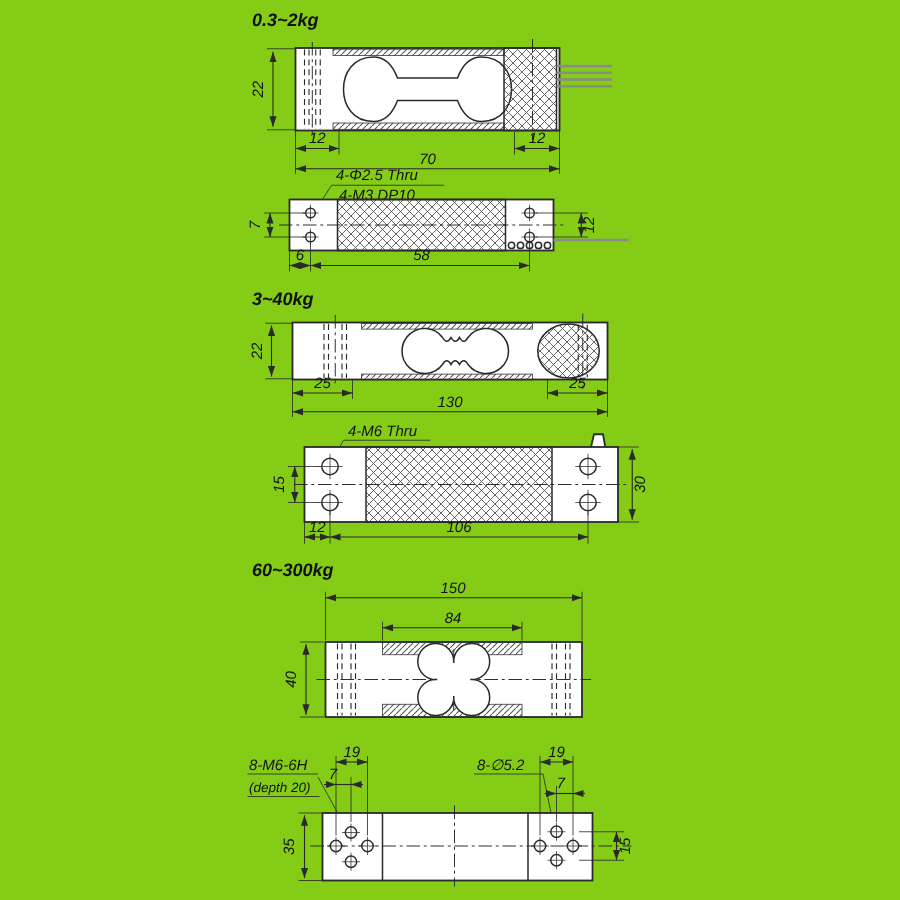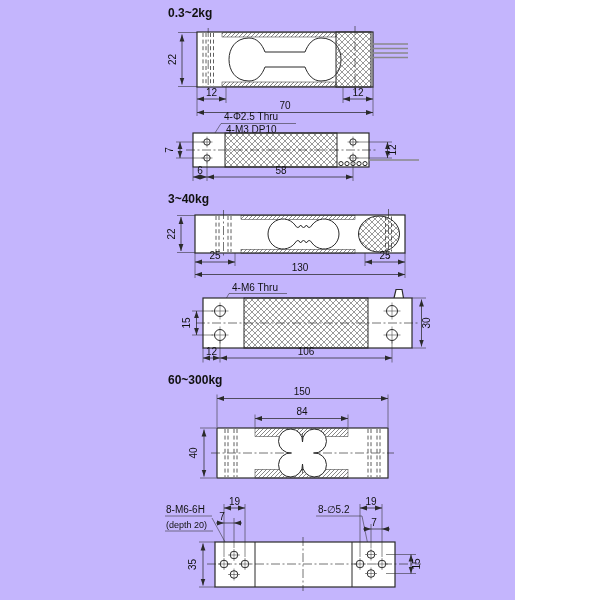--- a/index.html
+++ b/index.html
@@ -3,7 +3,7 @@
 <meta charset="utf-8">
 <style>
   html,body{margin:0;padding:0;background:#fff;}
-  #stage{position:relative;width:515px;height:600px;background:#c4b5fd;overflow:hidden;}
+  #stage{position:relative;width:600px;height:600px;background:#84cc16;overflow:hidden;font-style:italic;}
   text{font-family:"Liberation Sans",sans-serif;font-size:10px;fill:#111;}
   .ttl{font-size:12px;font-weight:bold;}
   .note{font-size:10px;}

